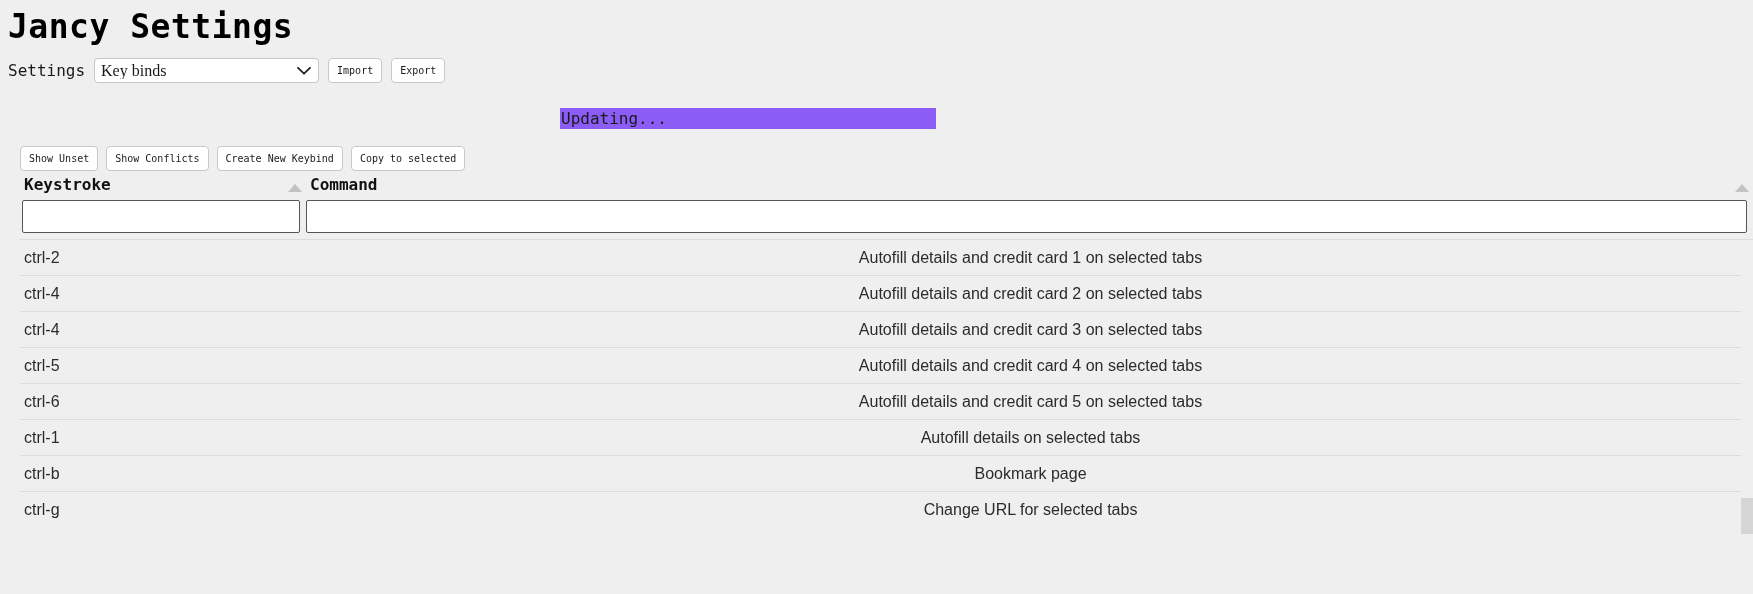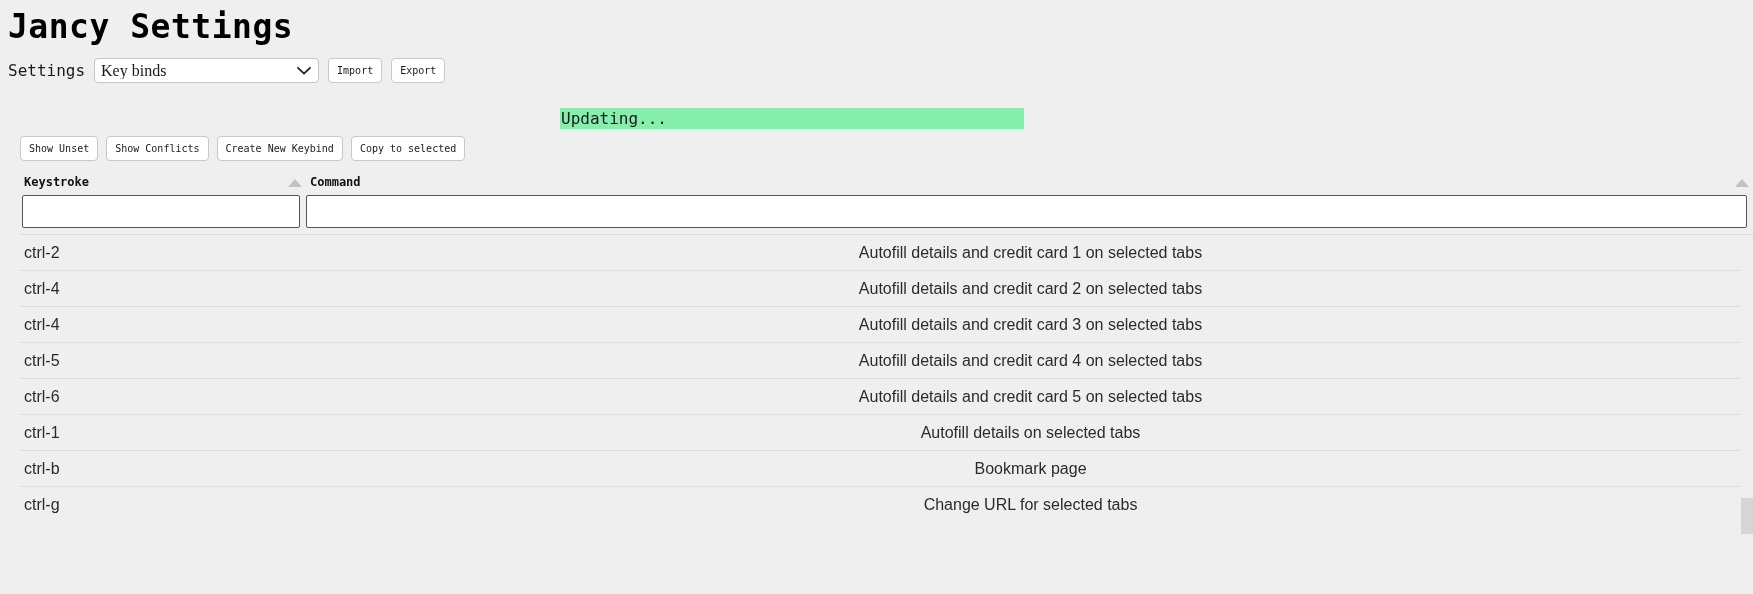--- a/index.html
+++ b/index.html
@@ -95,9 +95,9 @@
     position: absolute;
     left: 560px;
     top: 108px;
-    width: 464px;
+    width: 376px;
     height: 21px;
-    background: #86efac;
+    background: #8b5cf6;
     color: #1a1a1a;
     font-size: 16px;
     font-family: "DejaVu Sans Mono", "Liberation Mono", monospace;

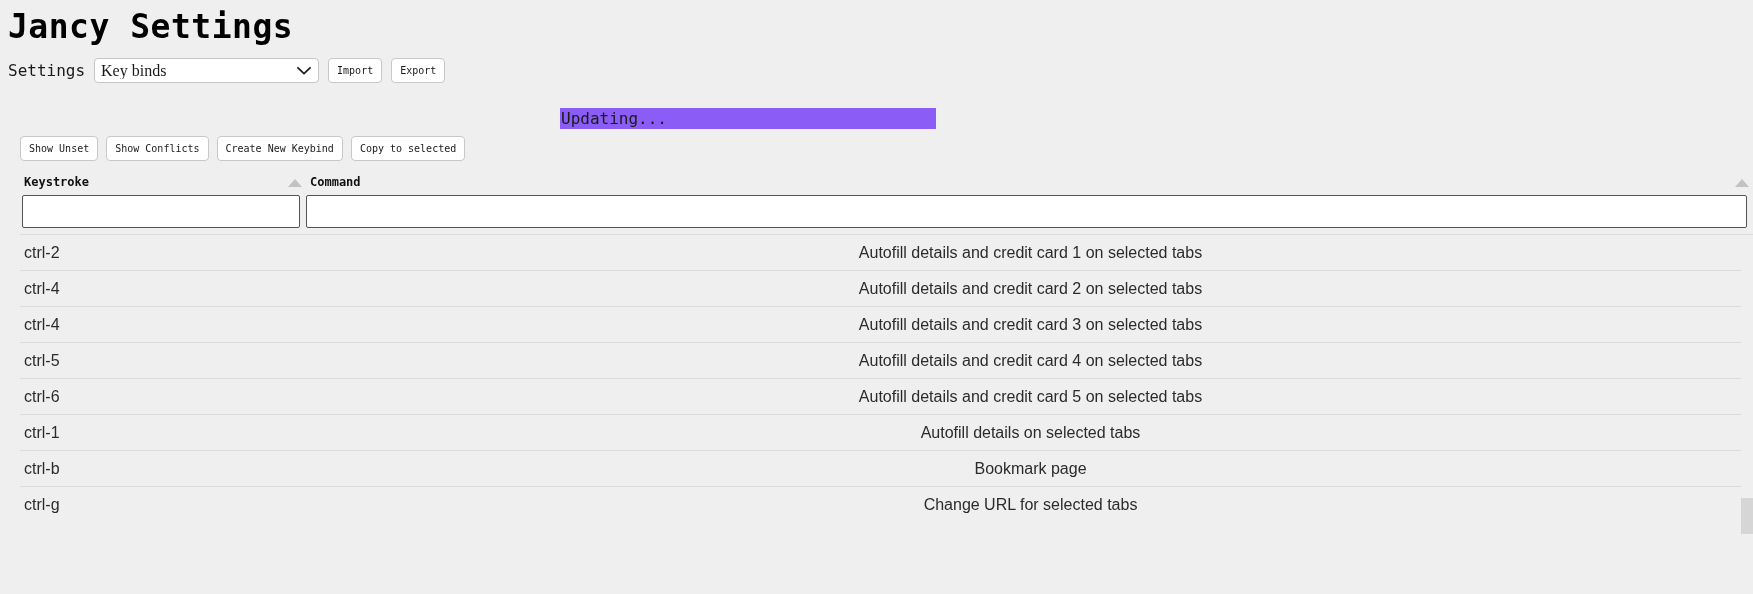--- a/index.html
+++ b/index.html
@@ -110,7 +110,7 @@
   .actions-row {
     position: absolute;
     left: 20px;
-    top: 136px;
+    top: 146px;
     display: flex;
     align-items: center;
     gap: 8px;

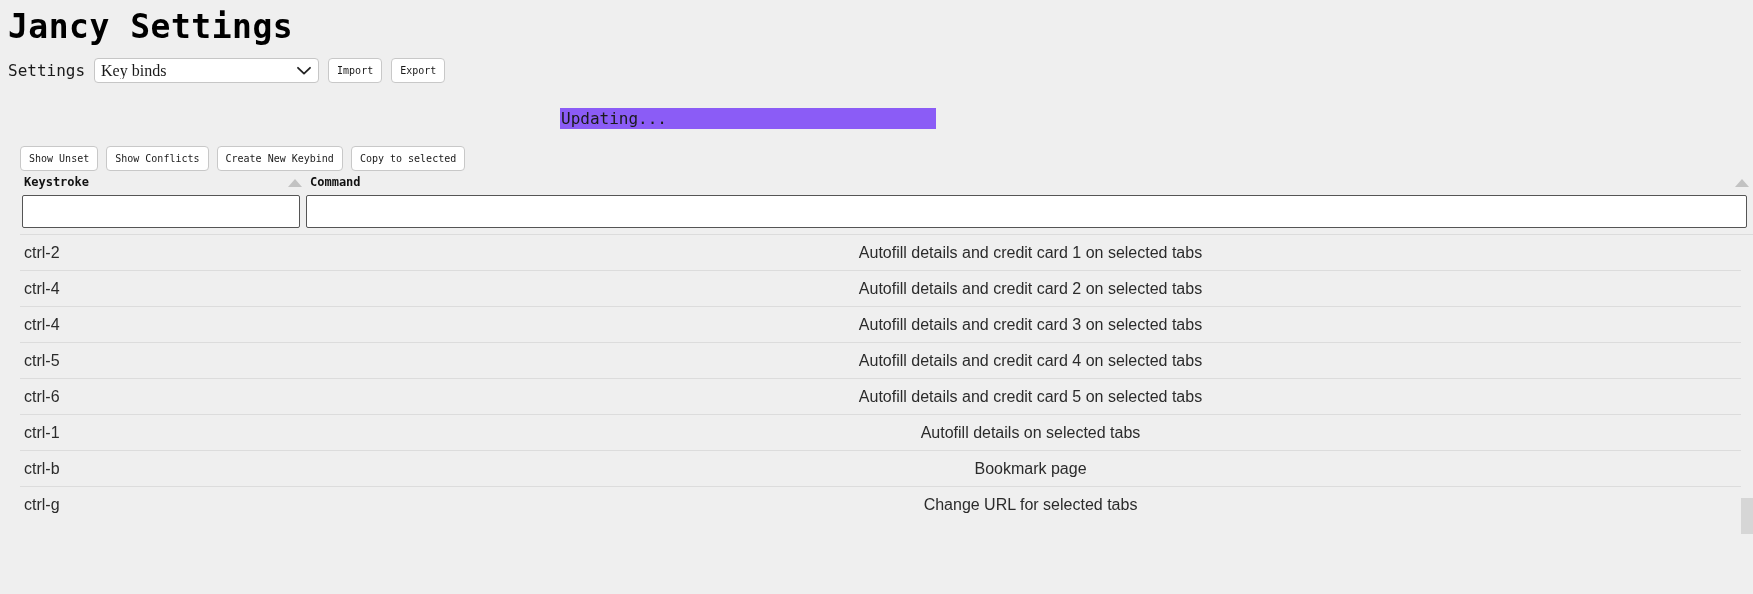--- a/index.html
+++ b/index.html
@@ -136,7 +136,7 @@
     text-align: left;
     font-family: "DejaVu Sans Mono", "Liberation Mono", monospace;
     font-weight: bold;
-    font-size: 12px;
+    font-size: 16px;
     color: #111;
     padding: 0 0 6px 4px;
     vertical-align: bottom;

